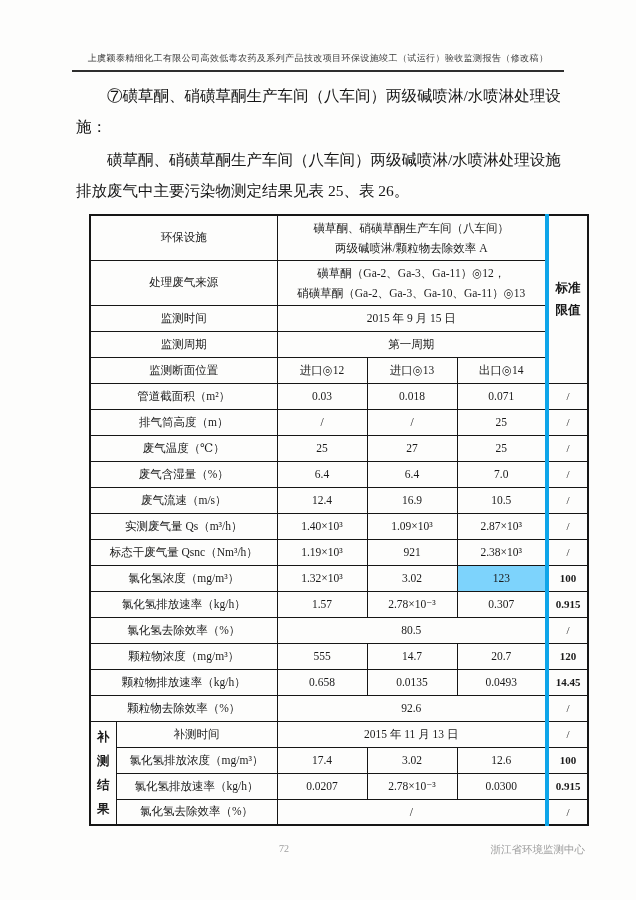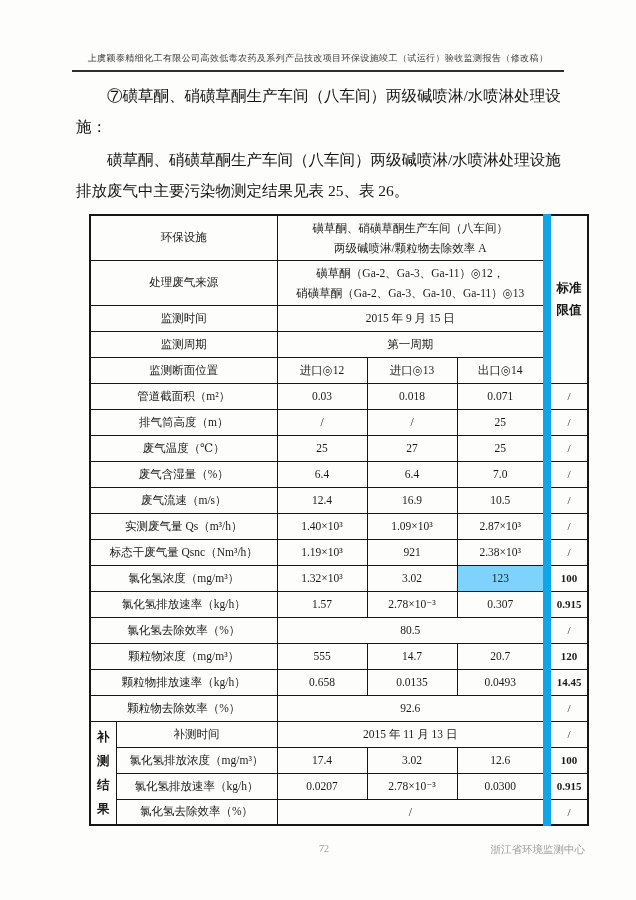--- a/index.html
+++ b/index.html
@@ -18,7 +18,7 @@
   .tbl td { border:1px solid #161616; text-align:center; vertical-align:middle;
             height:26px; padding:1px 2px; overflow:hidden; }
   .tbl { border:2px solid #161616; }
-  .tbl td.lim { border-left:8px solid #0ea5e9; font-size:11px; }
+  .tbl td.lim { border-left:4px solid #0ea5e9; font-size:11px; }
   .tbl td.limB { font-weight:bold; }
   .tall td { height:45px; }
   .two { line-height:20px; }

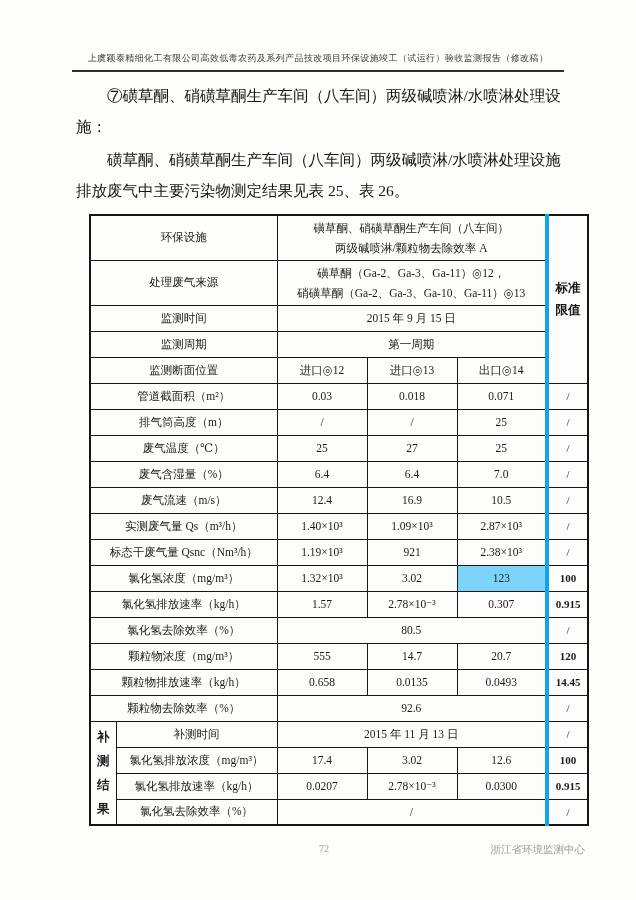--- a/index.html
+++ b/index.html
@@ -28,7 +28,7 @@
                 font-size:12.5px; line-height:24px; }
   .hl { background:#7dd3fc; }
   .footer-page { position:absolute; top:843px; left:0; width:568px; text-align:center;
-                 font-size:10px; color:#a0a0a0;margin-left:40px; }
+                 font-size:10px; color:#a0a0a0; }
   .footer-org { position:absolute; top:843px; right:51px; font-size:10.5px; color:#9b9b9b; }
 </style>
 </head>

